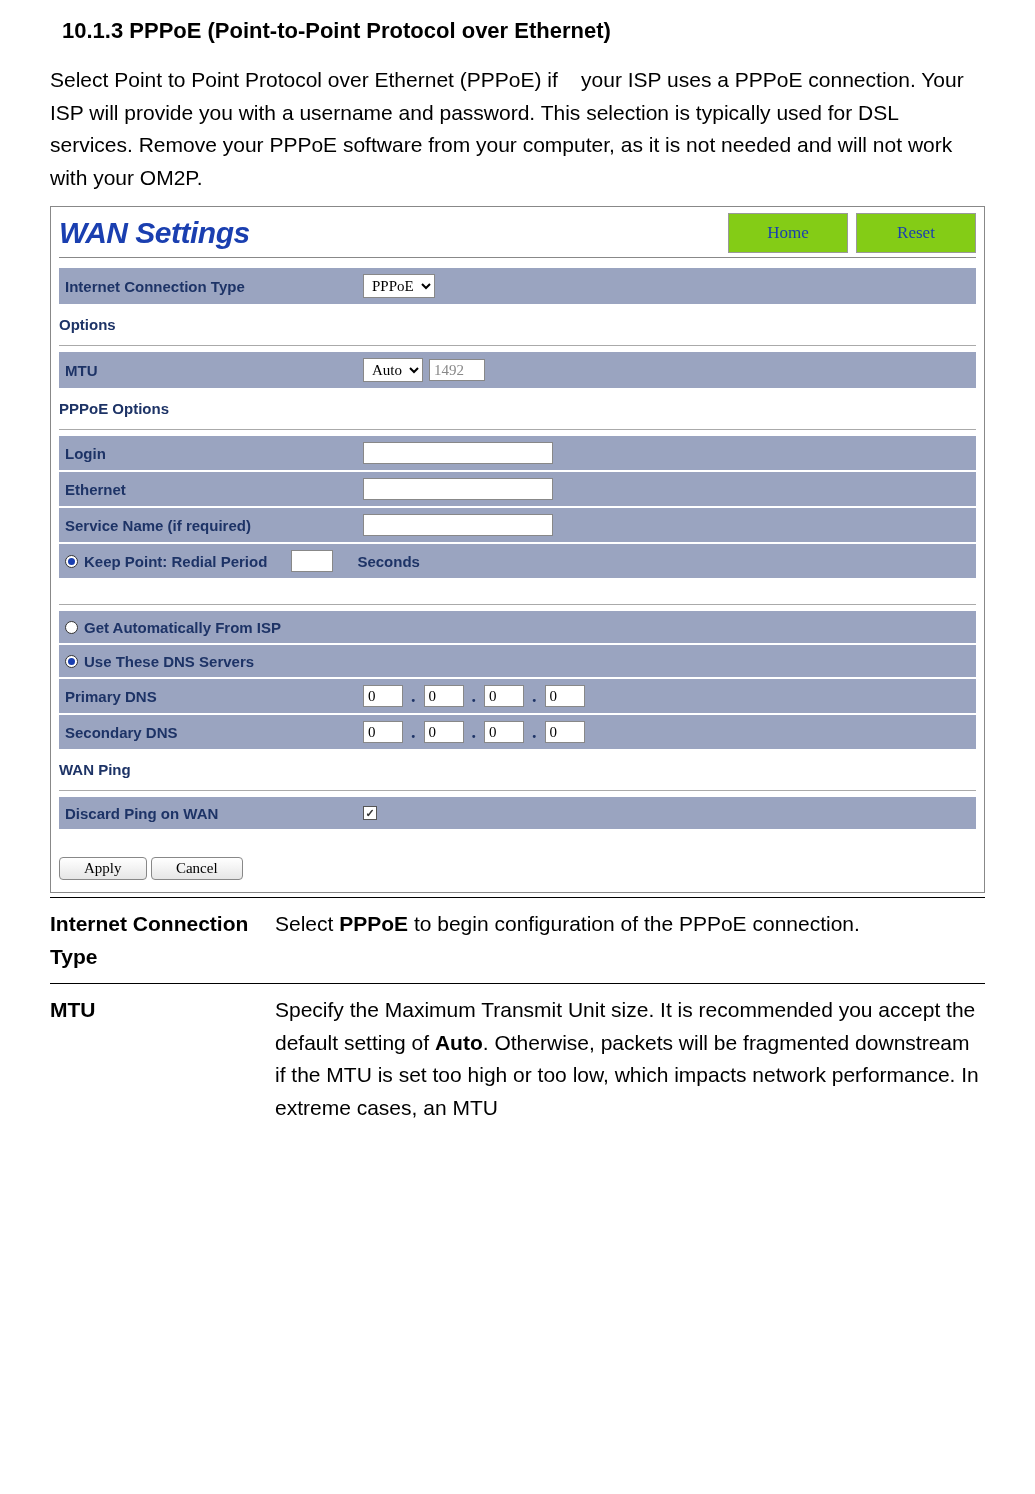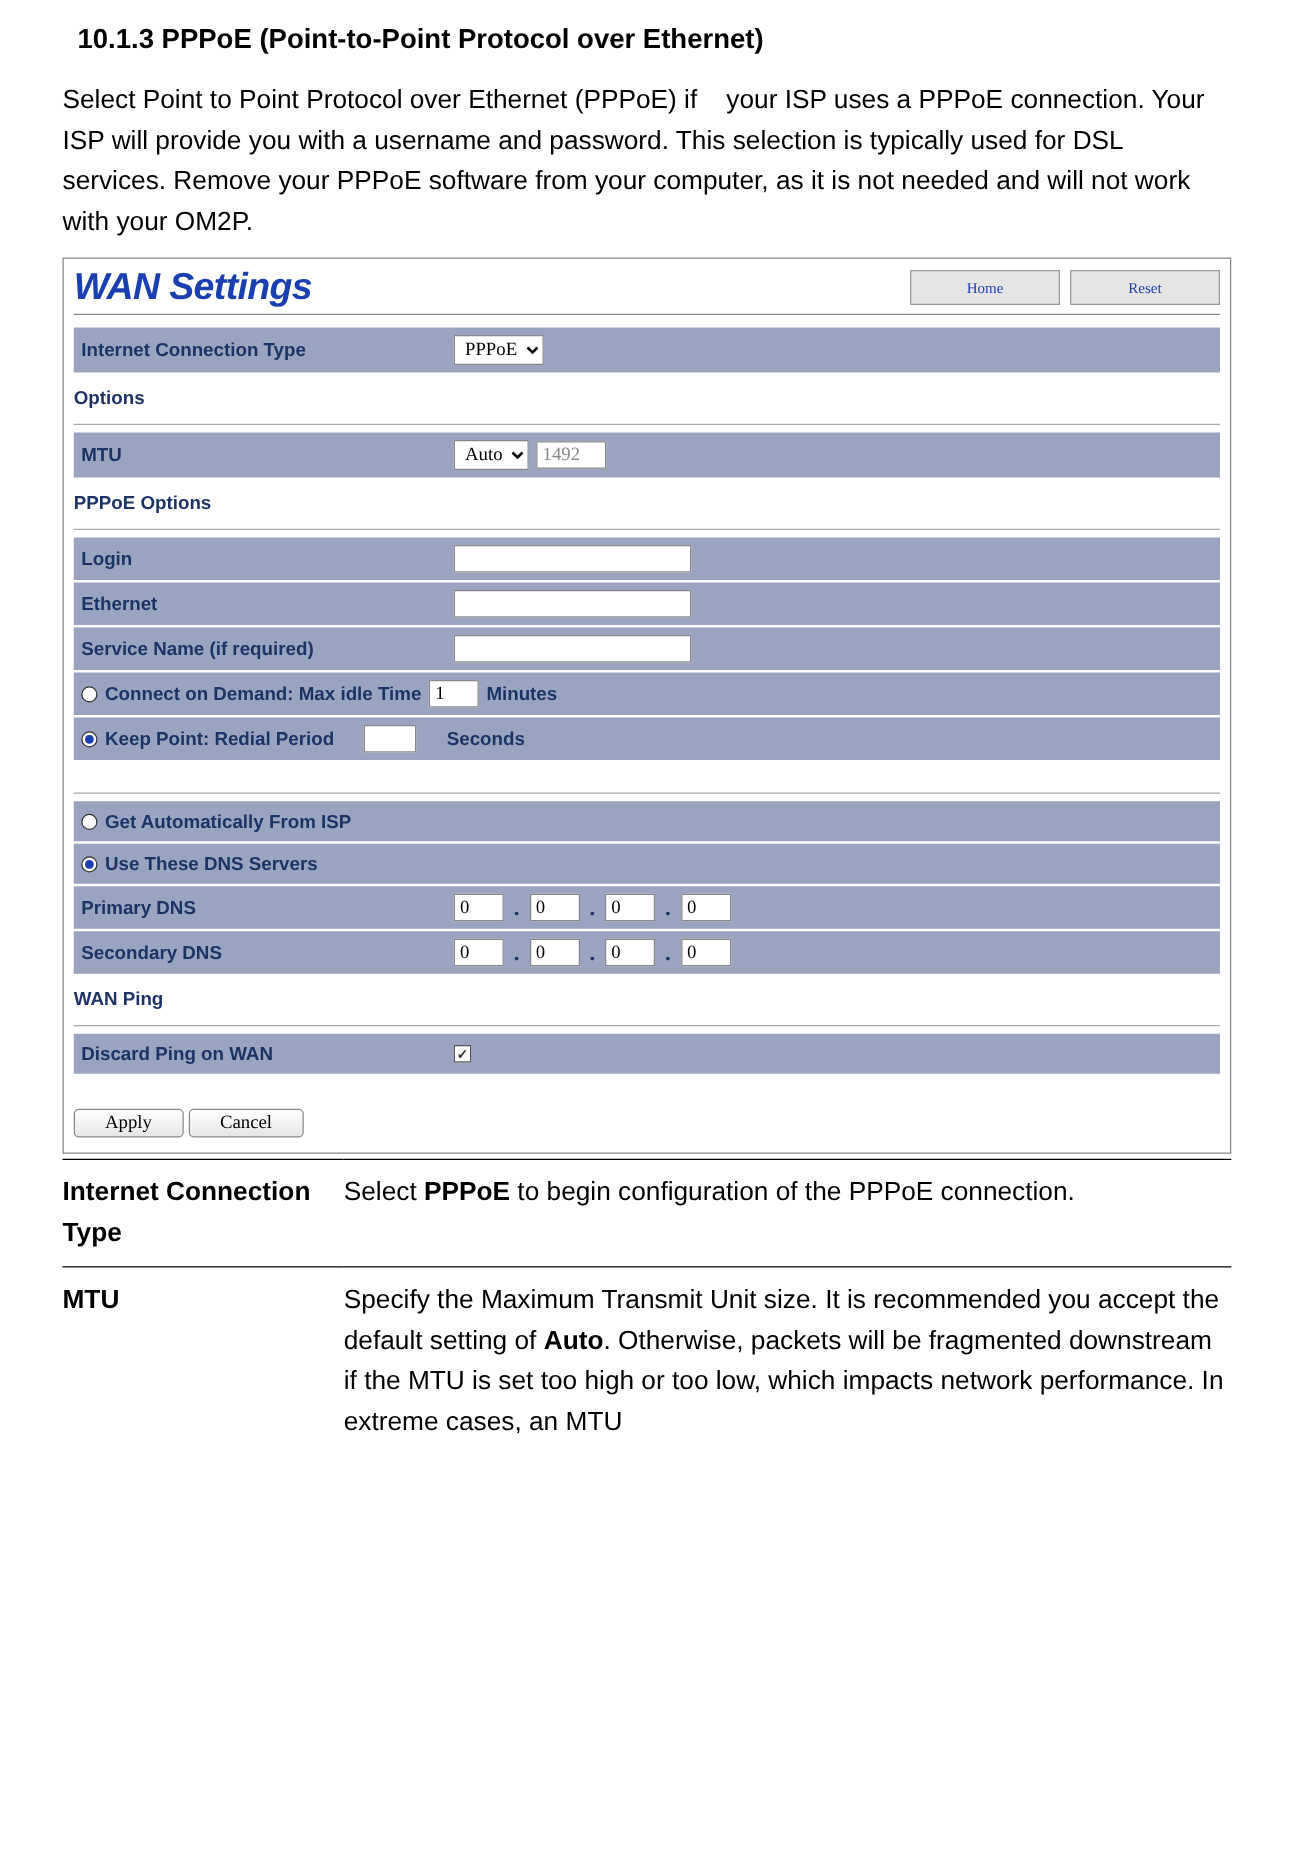--- a/index.html
+++ b/index.html
@@ -43,11 +43,11 @@
   .panel-buttons { display: flex; gap: 8px; }
   .top-btn {
     width: 120px;
-    height: 28px;
+    height: 40px;
     border: 1px solid #999;
-    background: #e5e5e5;
+    background: #84cc16;
     color: #1a3fb0;
-    font-size: 12px;
+    font-size: 17px;
     font-family: "Times New Roman", serif;
     cursor: pointer;
   }

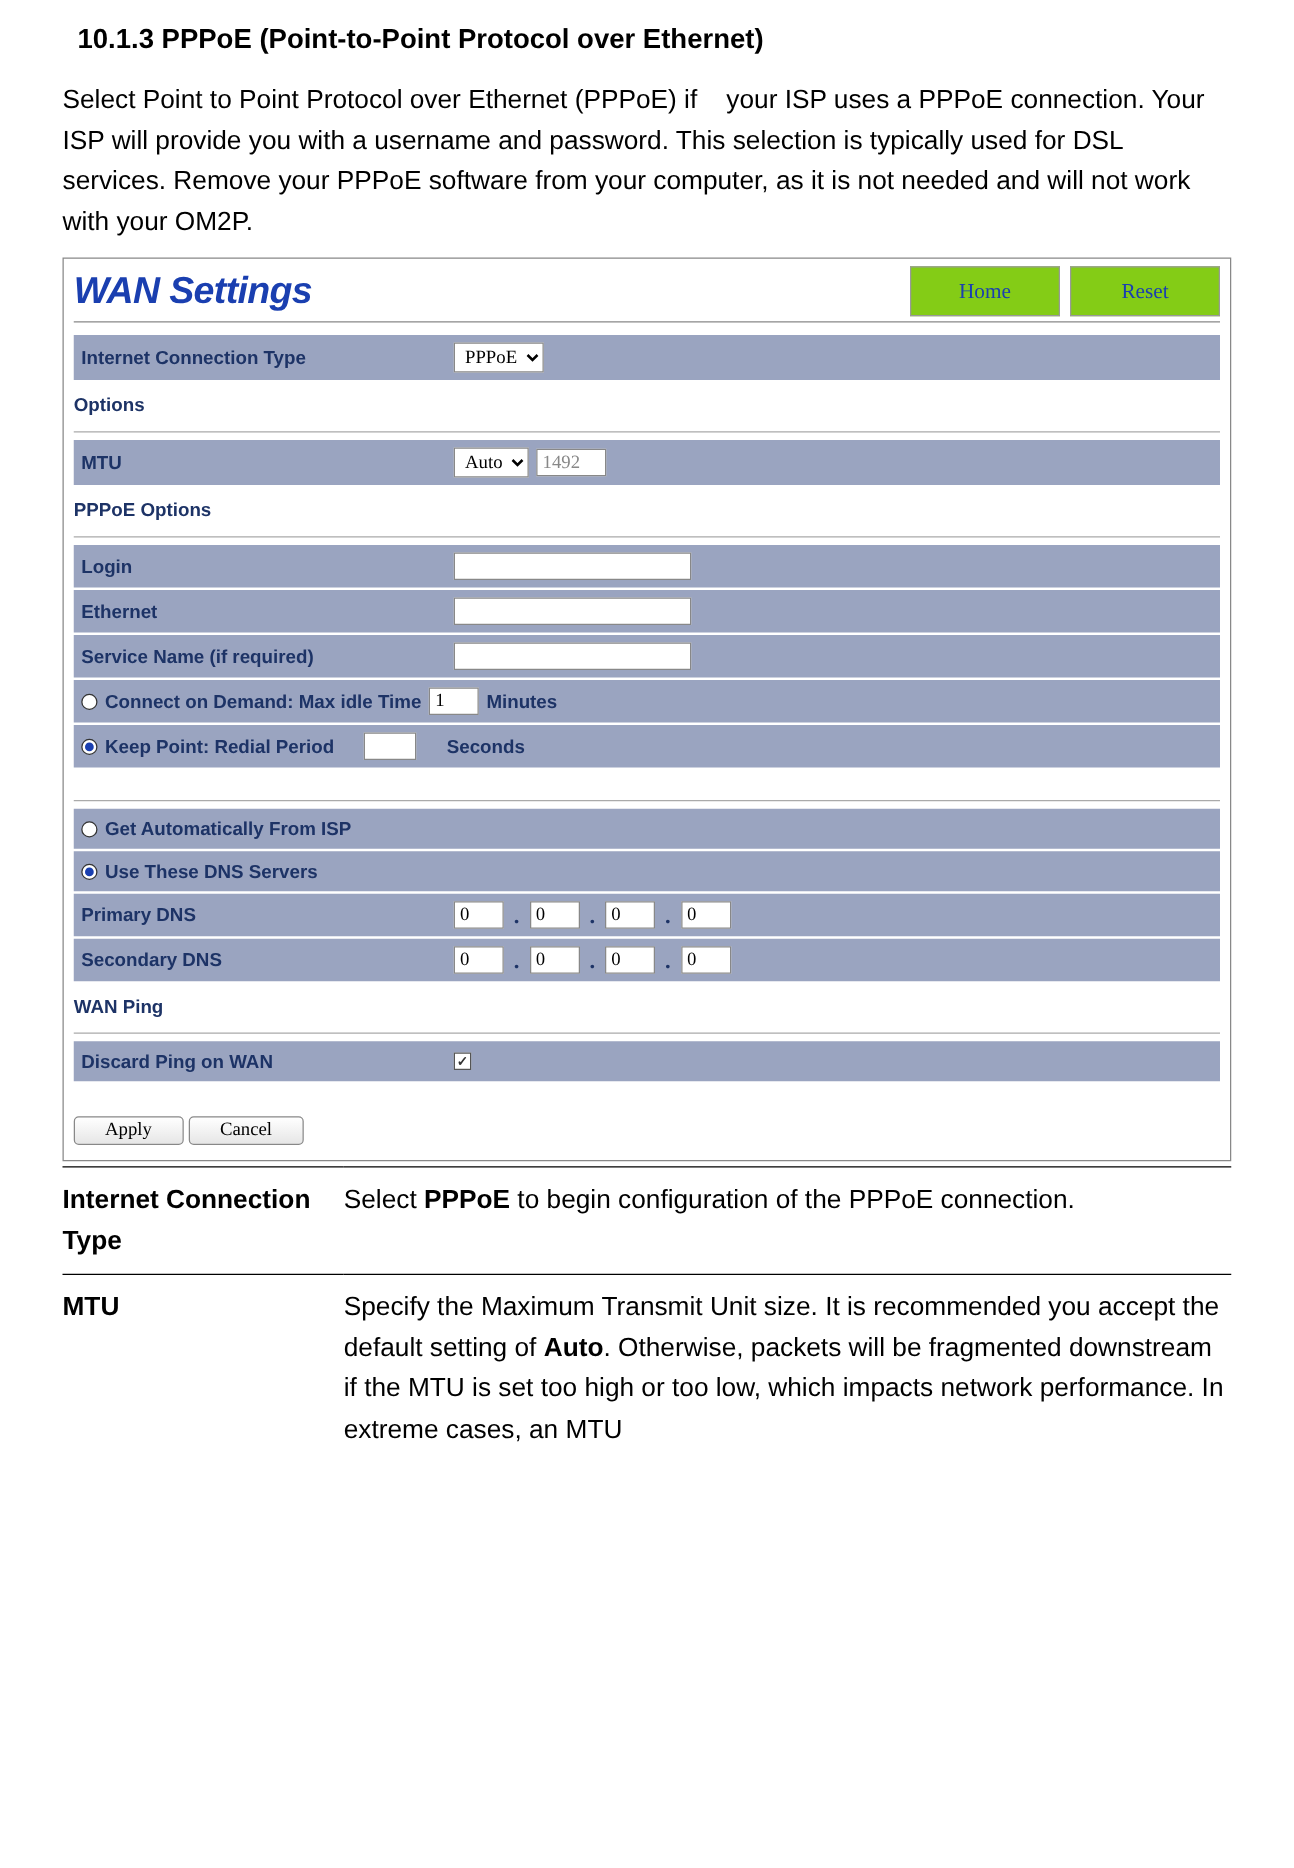--- a/index.html
+++ b/index.html
@@ -206,12 +206,6 @@
       </div>
   </div>
 
-  <div class="row-bar radio-row">
-    <span class="radio-dot"></span>
-    <span class="lbl">Connect on Demand: Max idle Time</span>
-    <input class="text-ctl tiny" style="margin: 0px 6px;" value="1">
-    <span>Minutes</span>
-  </div>
   <div class="row-bar radio-row">
     <span class="radio-dot sel"></span>
     <span class="lbl">Keep Point: Redial Period</span>

